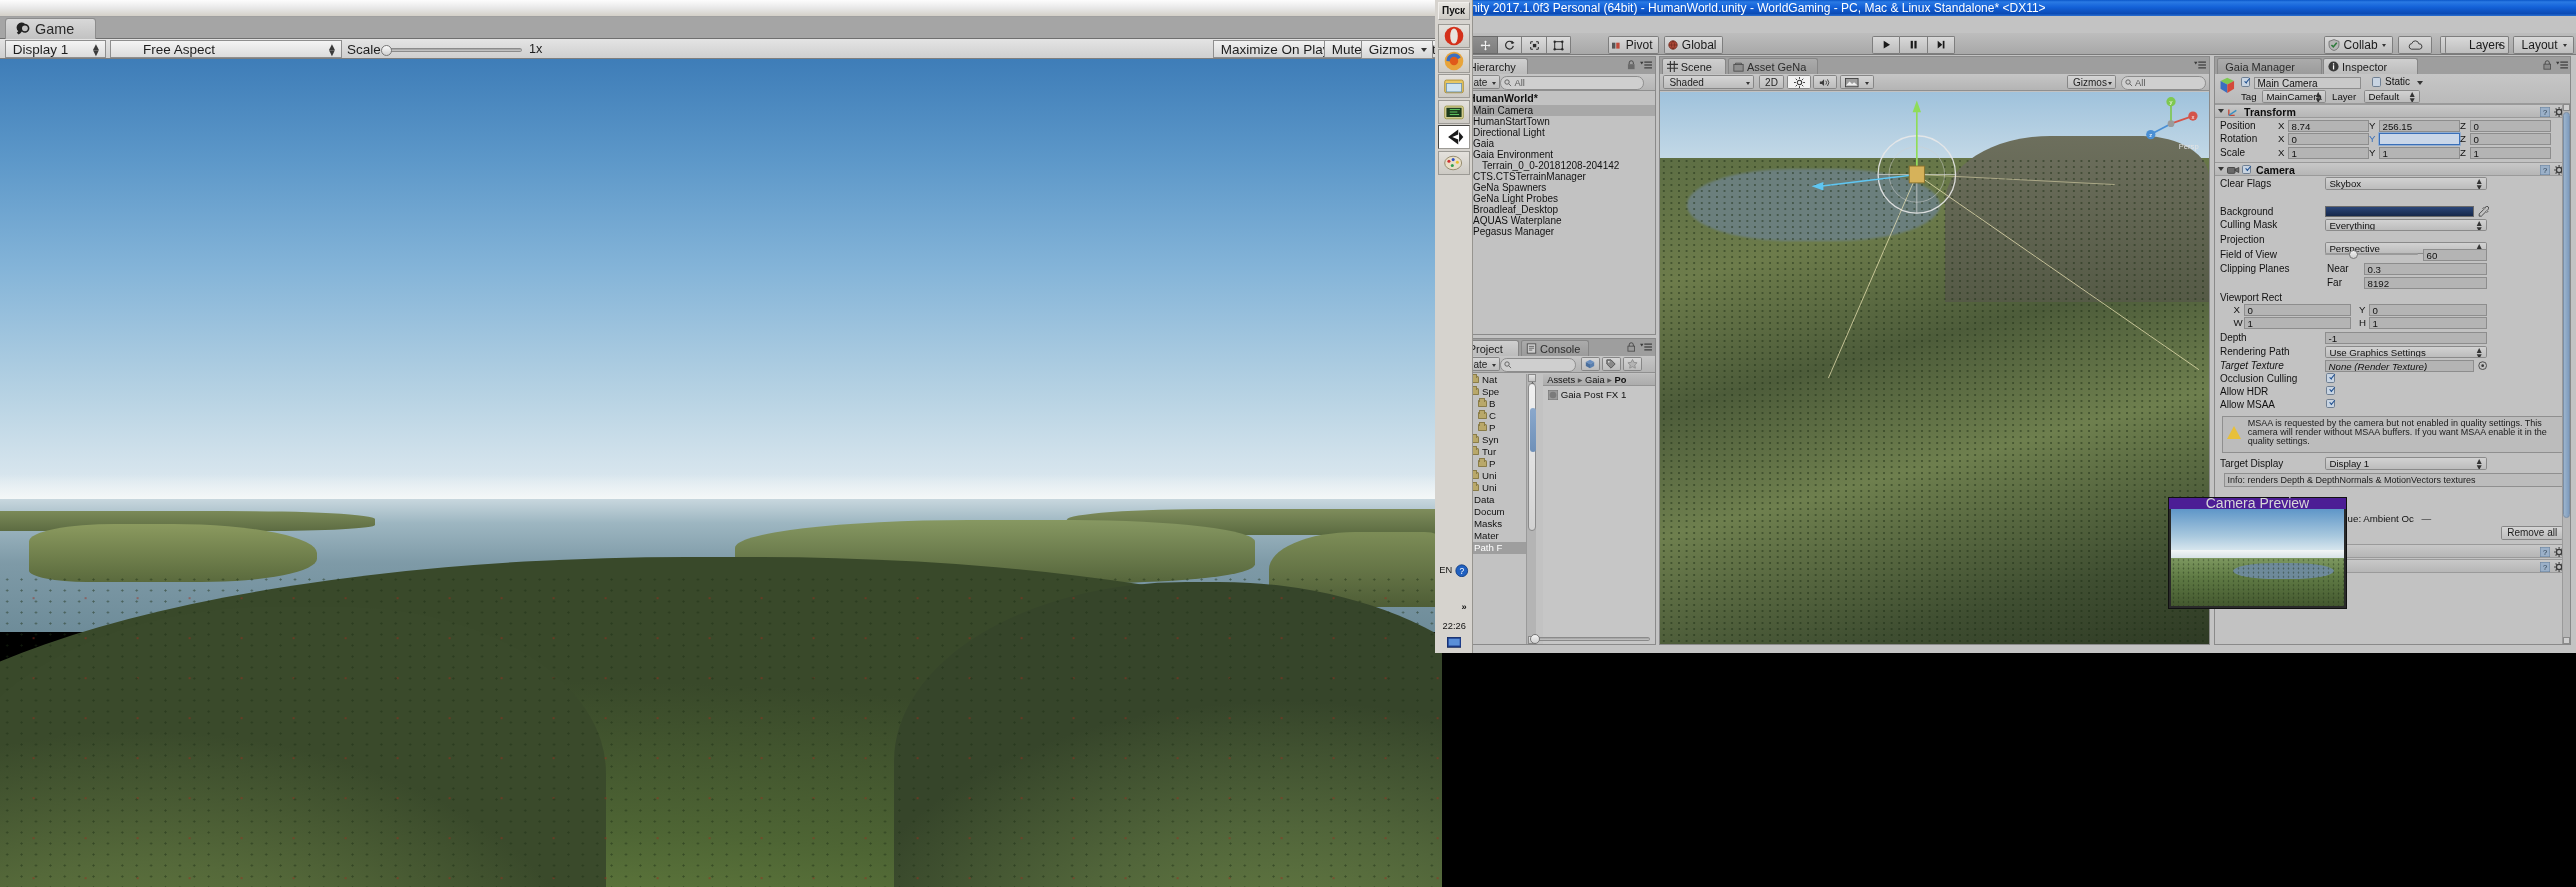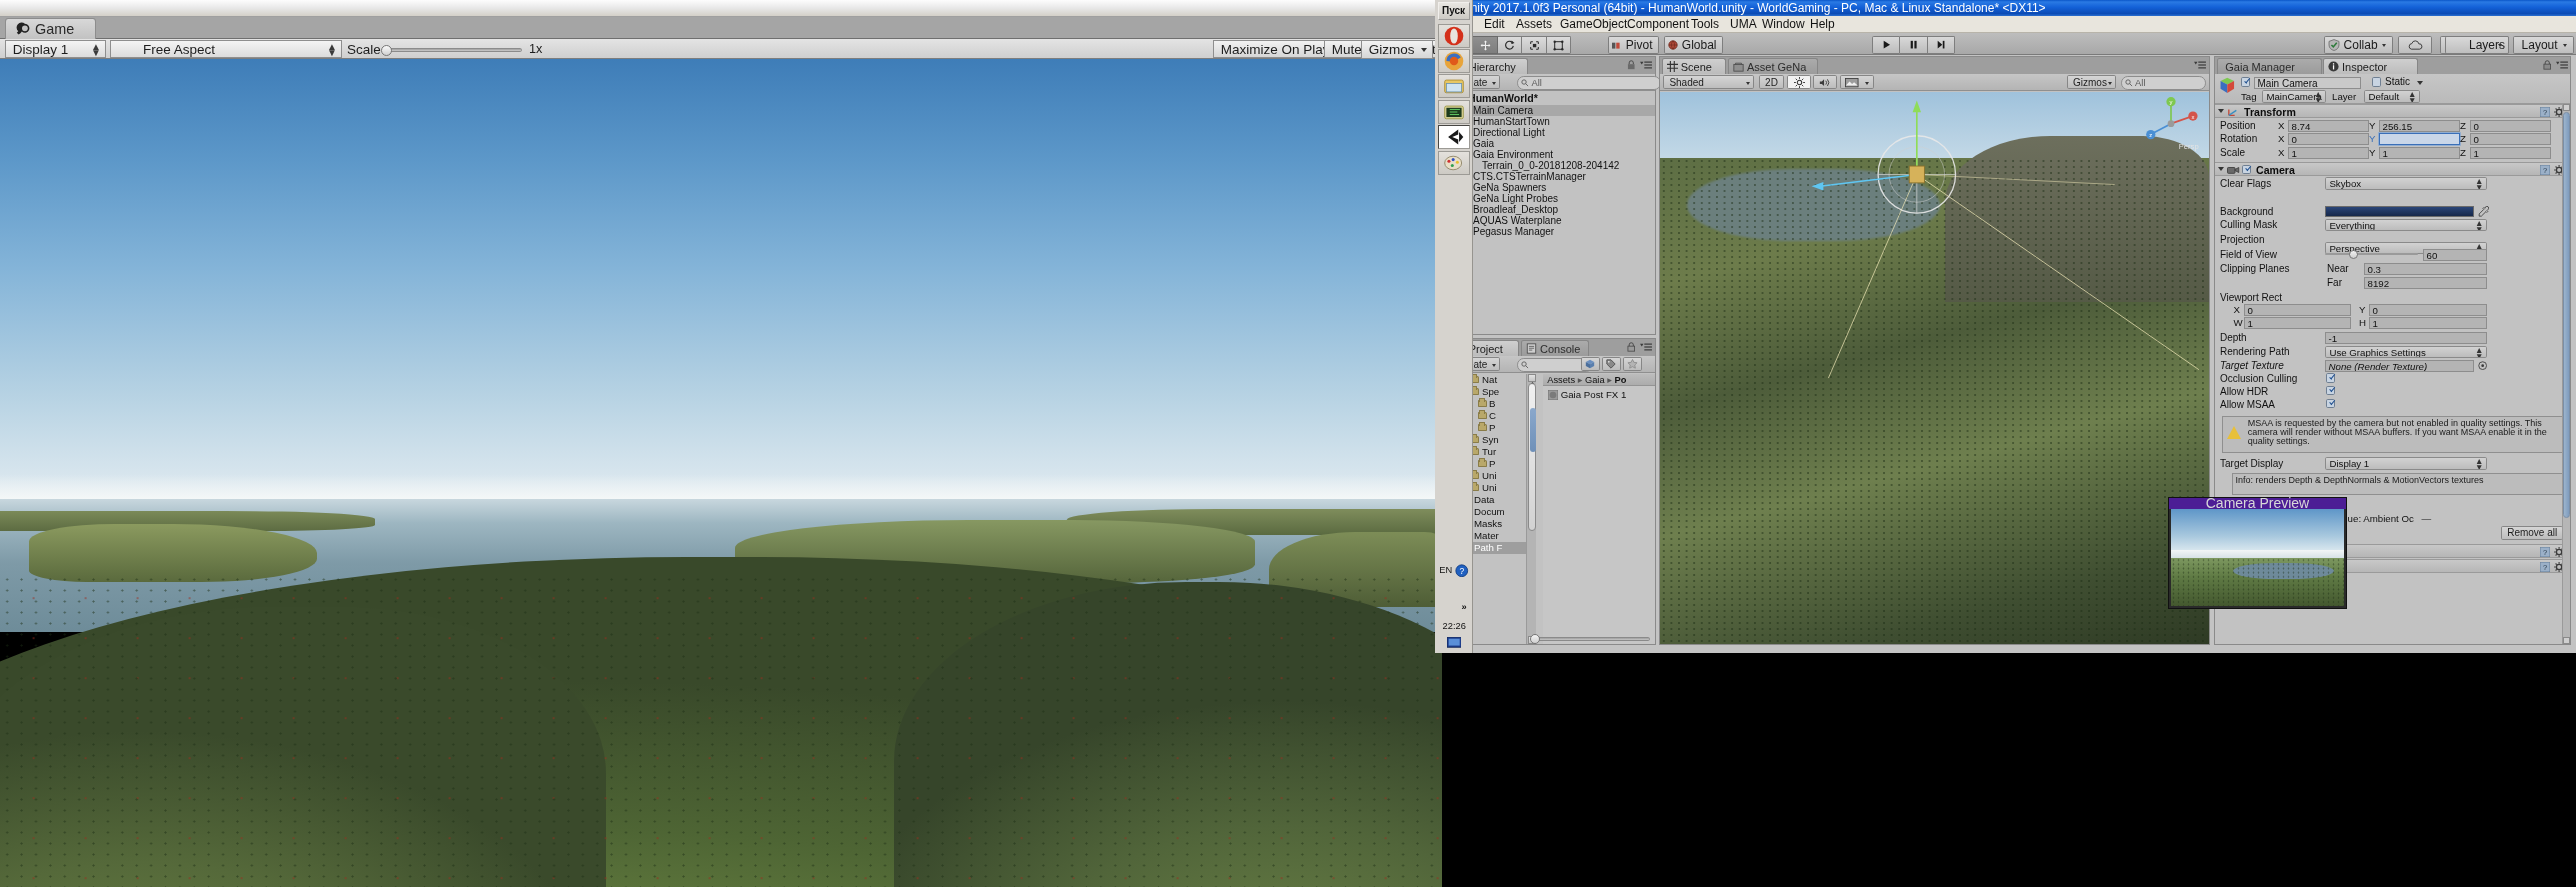--- a/index.html
+++ b/index.html
@@ -262,17 +262,6 @@
     <span>Unity 2017.1.0f3 Personal (64bit) - HumanWorld.unity - WorldGaming - PC, Mac &amp; Linux Standalone* &lt;DX11&gt;</span>
   </div>
 
-  <div id="u-menubar">
-    <div class="mi" style="left:5px;">File</div>
-    <div class="mi" style="left:36px;">Edit</div>
-    <div class="mi" style="left:68px;">Assets</div>
-    <div class="mi" style="left:112px;">GameObject</div>
-    <div class="mi" style="left:179px;">Component</div>
-    <div class="mi" style="left:243px;">Tools</div>
-    <div class="mi" style="left:282px;">UMA</div>
-    <div class="mi" style="left:314px;">Window</div>
-    <div class="mi" style="left:362px;">Help</div>
-  </div>
 
   <div id="u-toolbar">
 

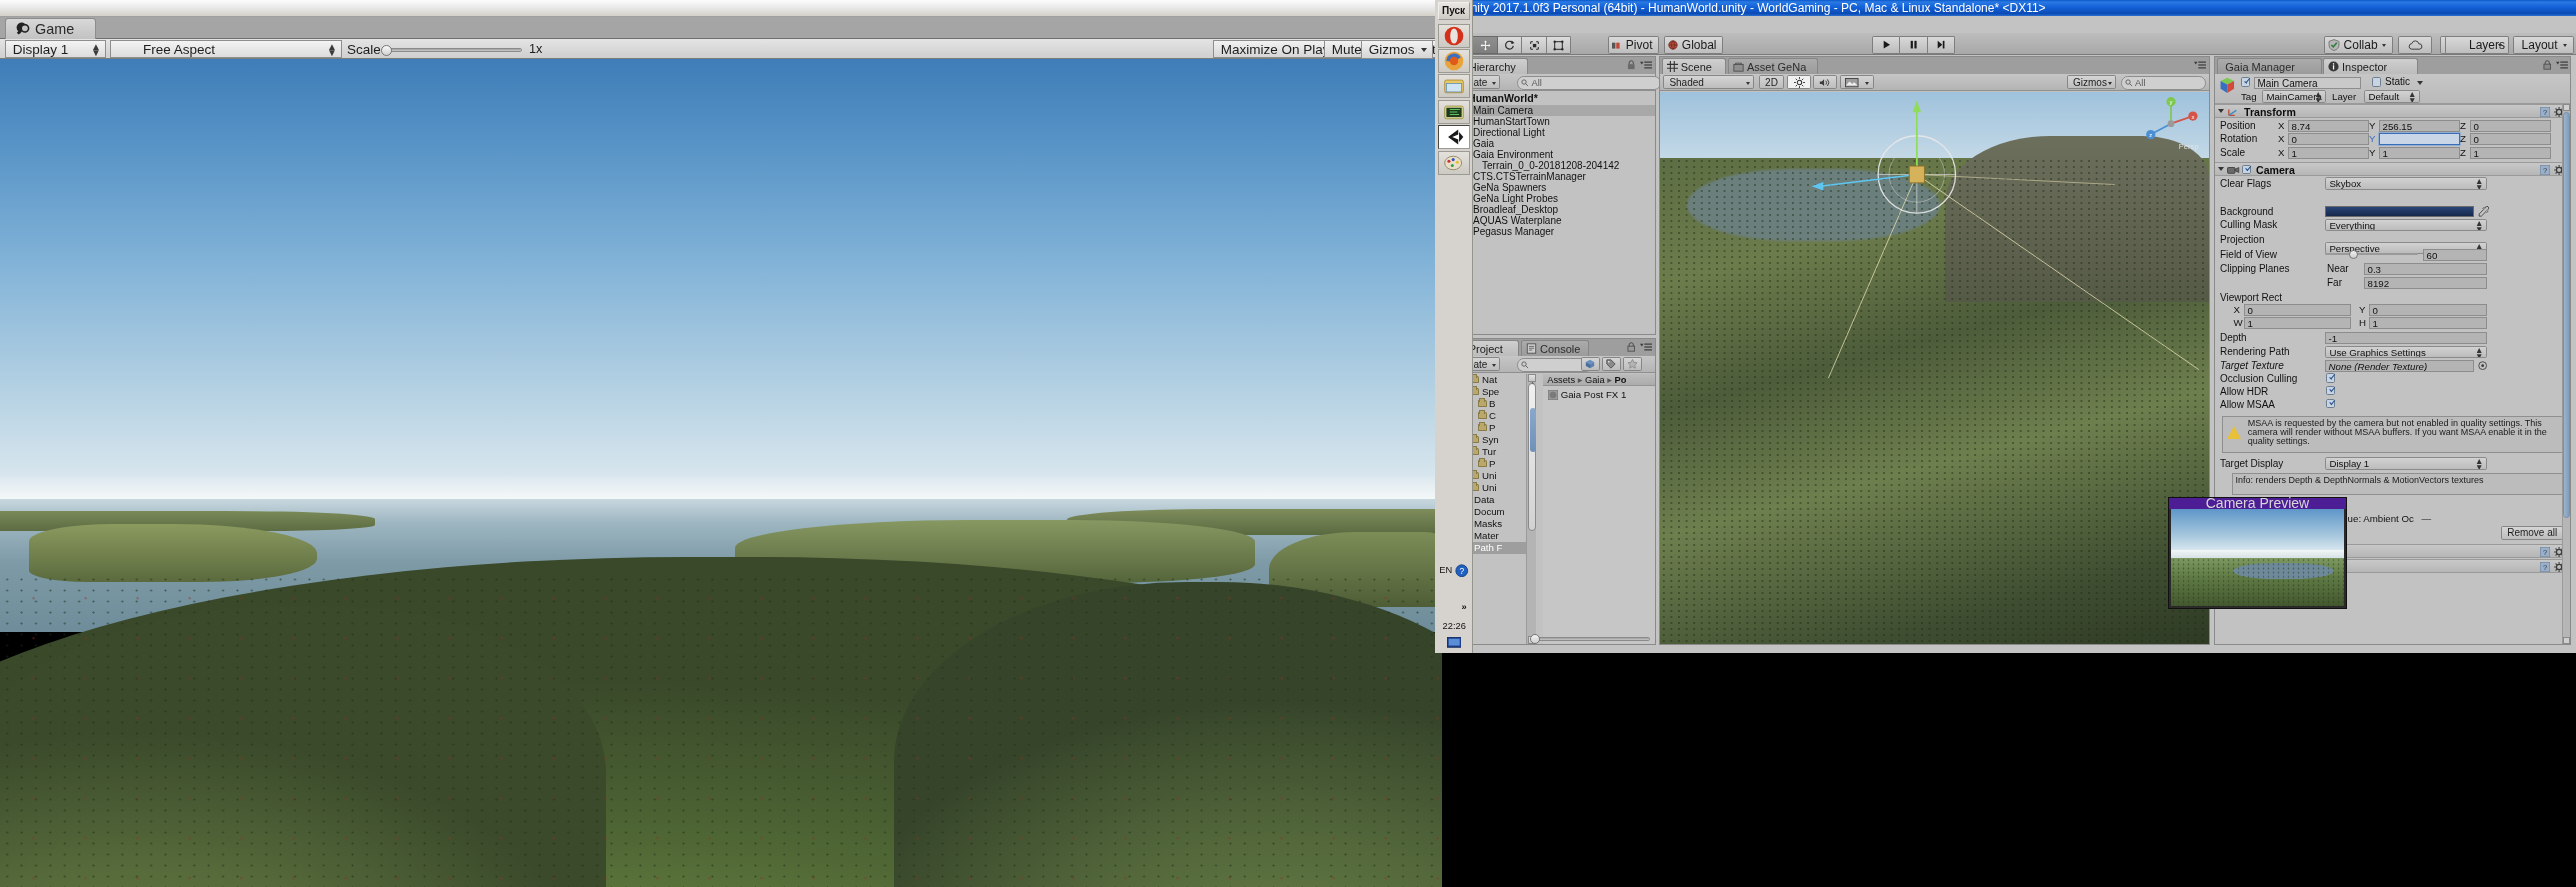--- a/index.html
+++ b/index.html
@@ -56,7 +56,7 @@
   .sbtn{position:absolute;height:14.4px;line-height:13.5px;font-size:10px;color:#1d1d1d;
       background:linear-gradient(to bottom,#d5d5d5,#bdbdbd);border:0.8px solid #868686;border-radius:1.7px;padding:0 5px;white-space:nowrap;}
   .srch{position:absolute;height:14px;background:#cfcfcf;border:0.8px solid #8d8d8d;border-radius:6.8px;
-      font-size:9.3px;color:#5a5a5a;line-height:12px;padding-left:13.5px;margin-left:17px;}
+      font-size:9.3px;color:#5a5a5a;line-height:12px;padding-left:13.5px;}
   .srch-ico{position:absolute;left:3.4px;top:2.5px;width:7.6px;height:7.6px;}
 
   

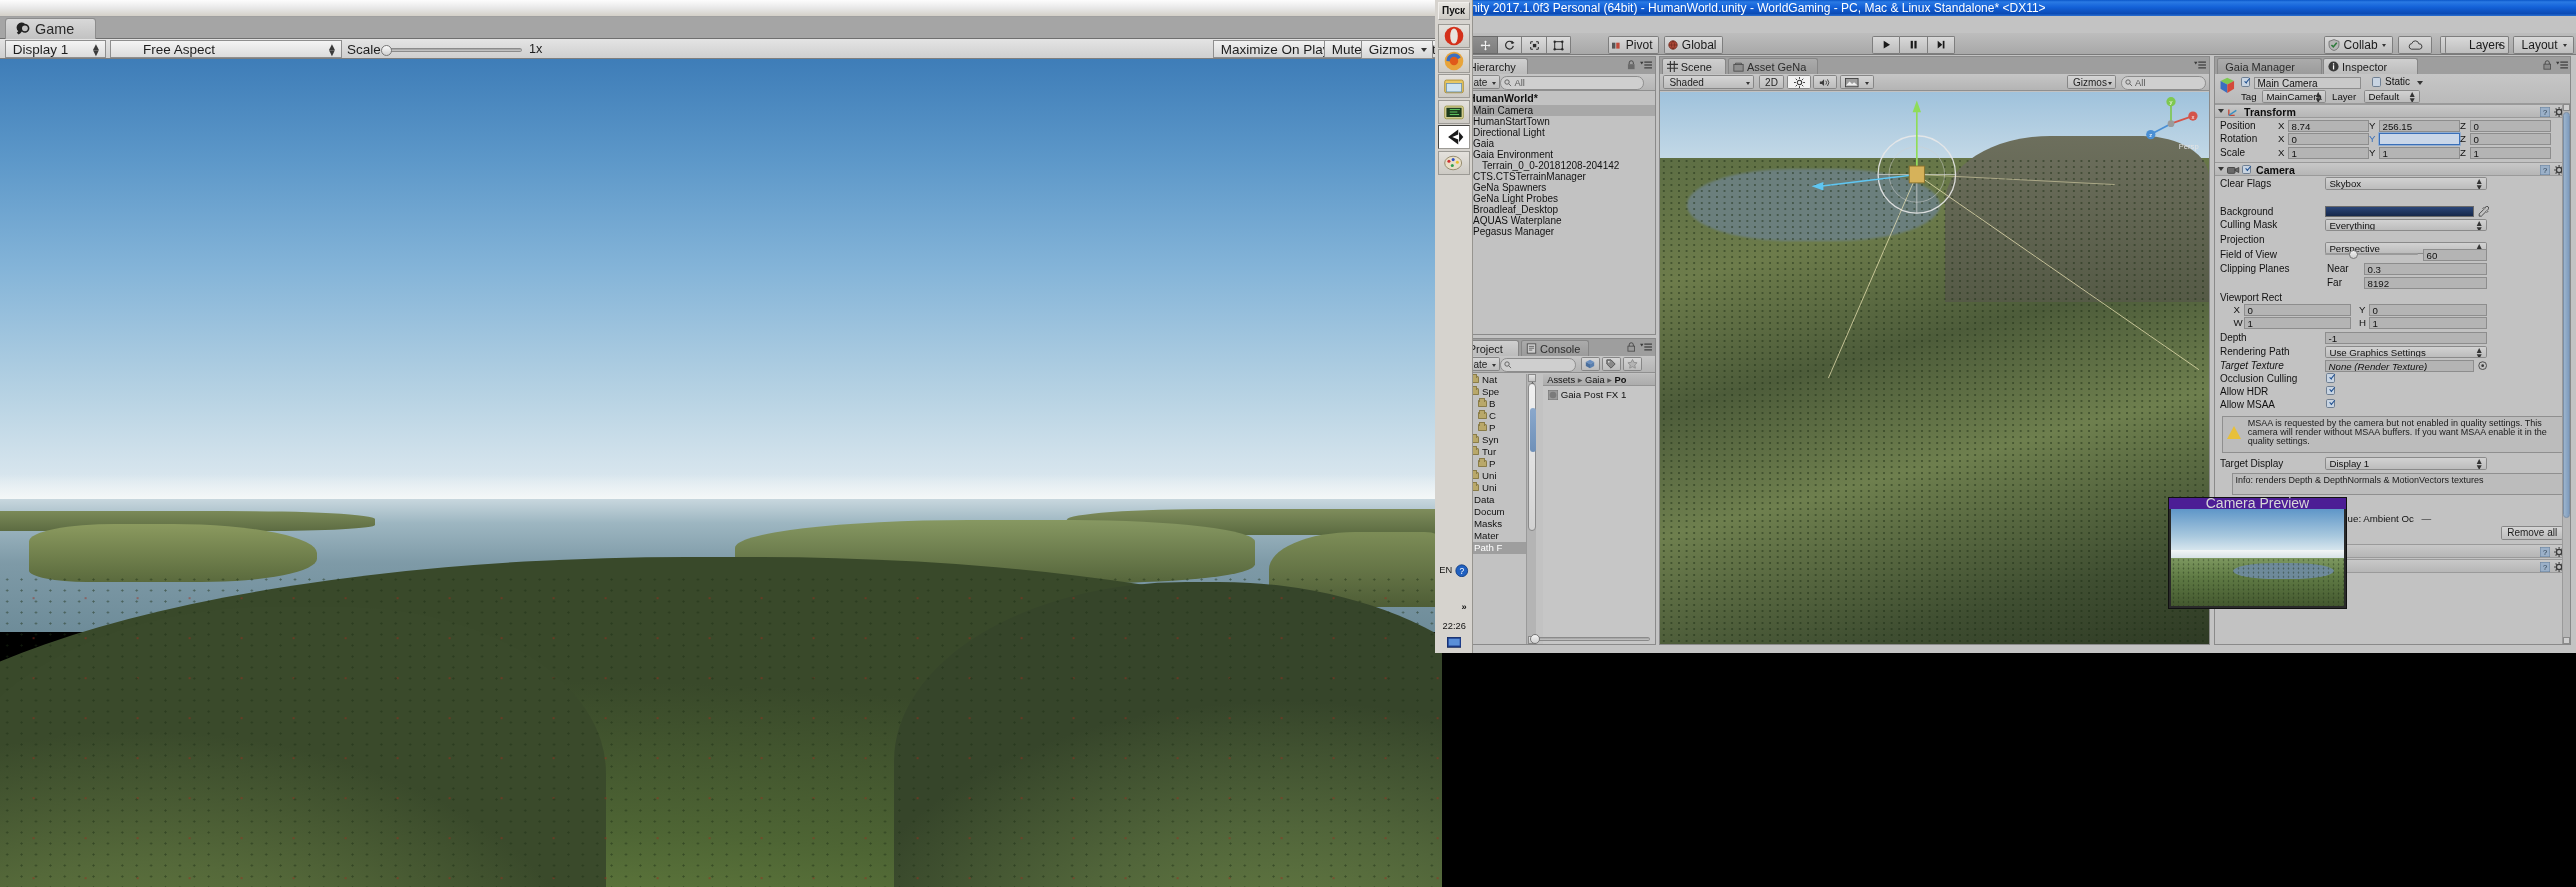--- a/index.html
+++ b/index.html
@@ -867,7 +867,7 @@
         </div>
       </div>
 
-      <div class="infobox" style="left:17px;top:399px;width:343px;height:22px;">Info: renders Depth &amp; DepthNormals &amp; MotionVectors textures</div>
+      <div class="infobox" style="left:9px;top:399px;width:343px;height:14px;">Info: renders Depth &amp; DepthNormals &amp; MotionVectors textures</div>
 
       <div style="position:absolute;left:5px;top:425px;font-size:10px;color:#111;">
         <i style="position:absolute;left:0;top:4.2px;width:0;height:0;border-left:3.4px solid transparent;border-right:3.4px solid transparent;border-top:4.2px solid #333;"></i>

